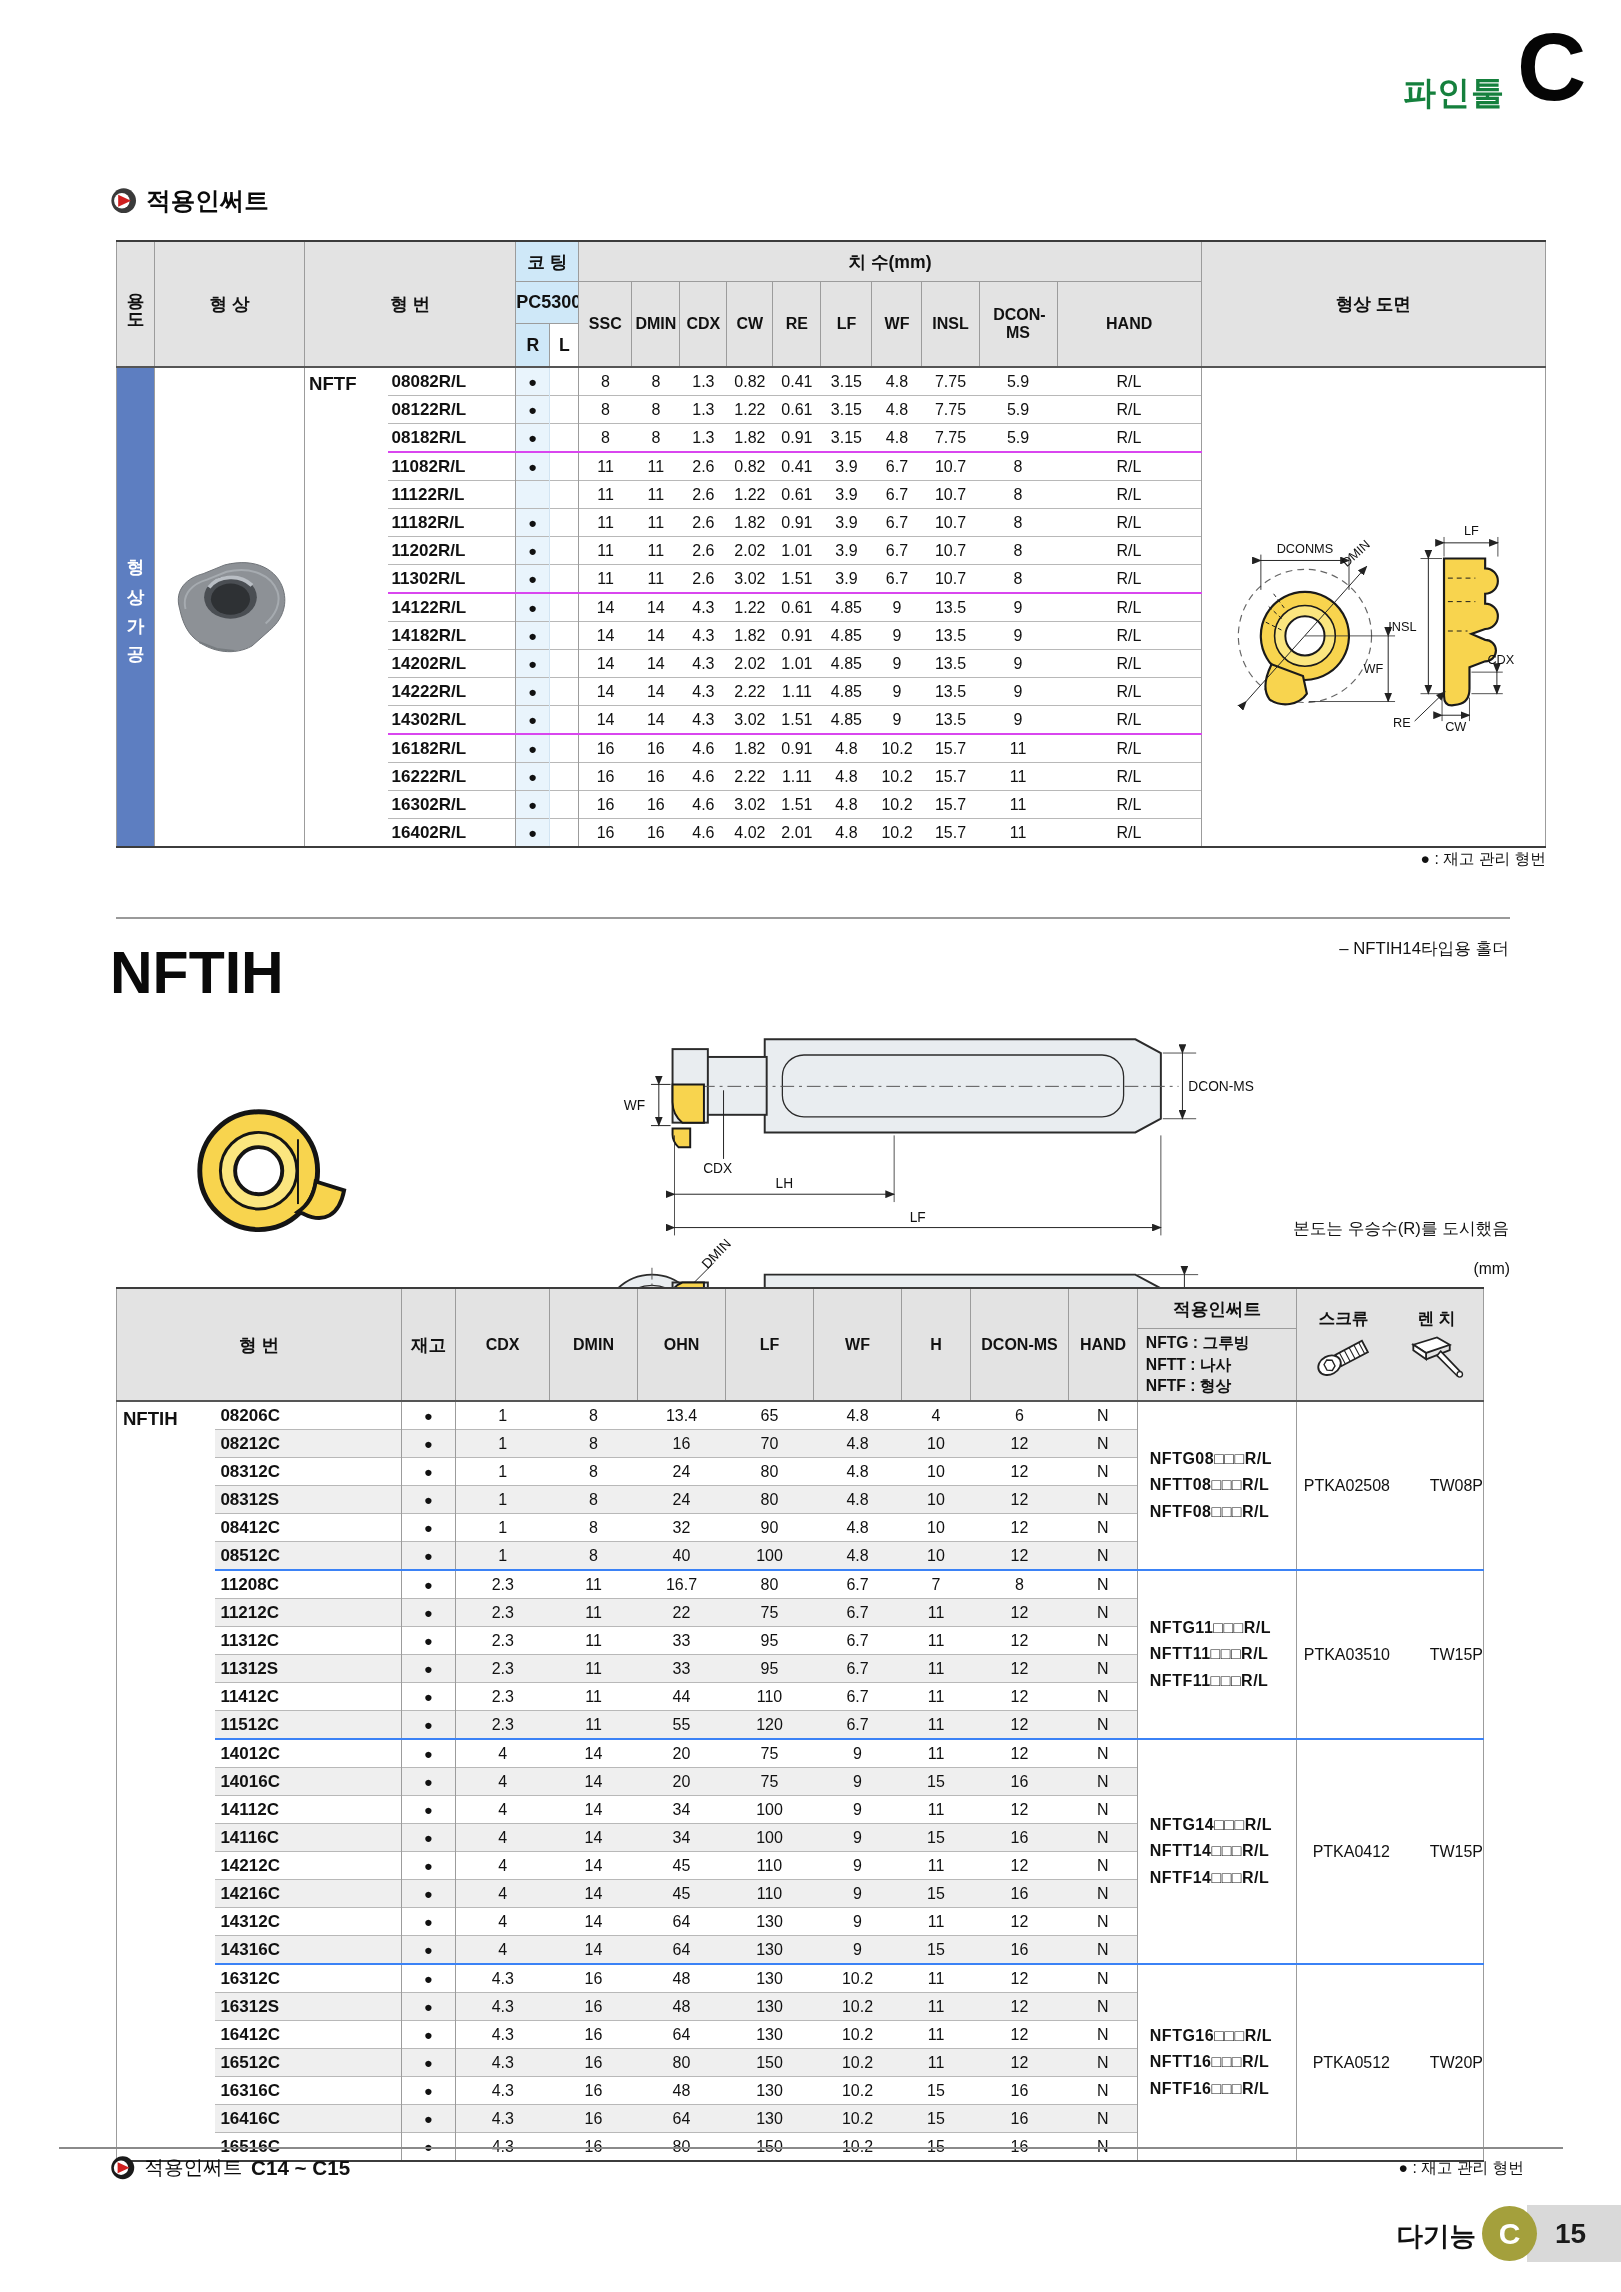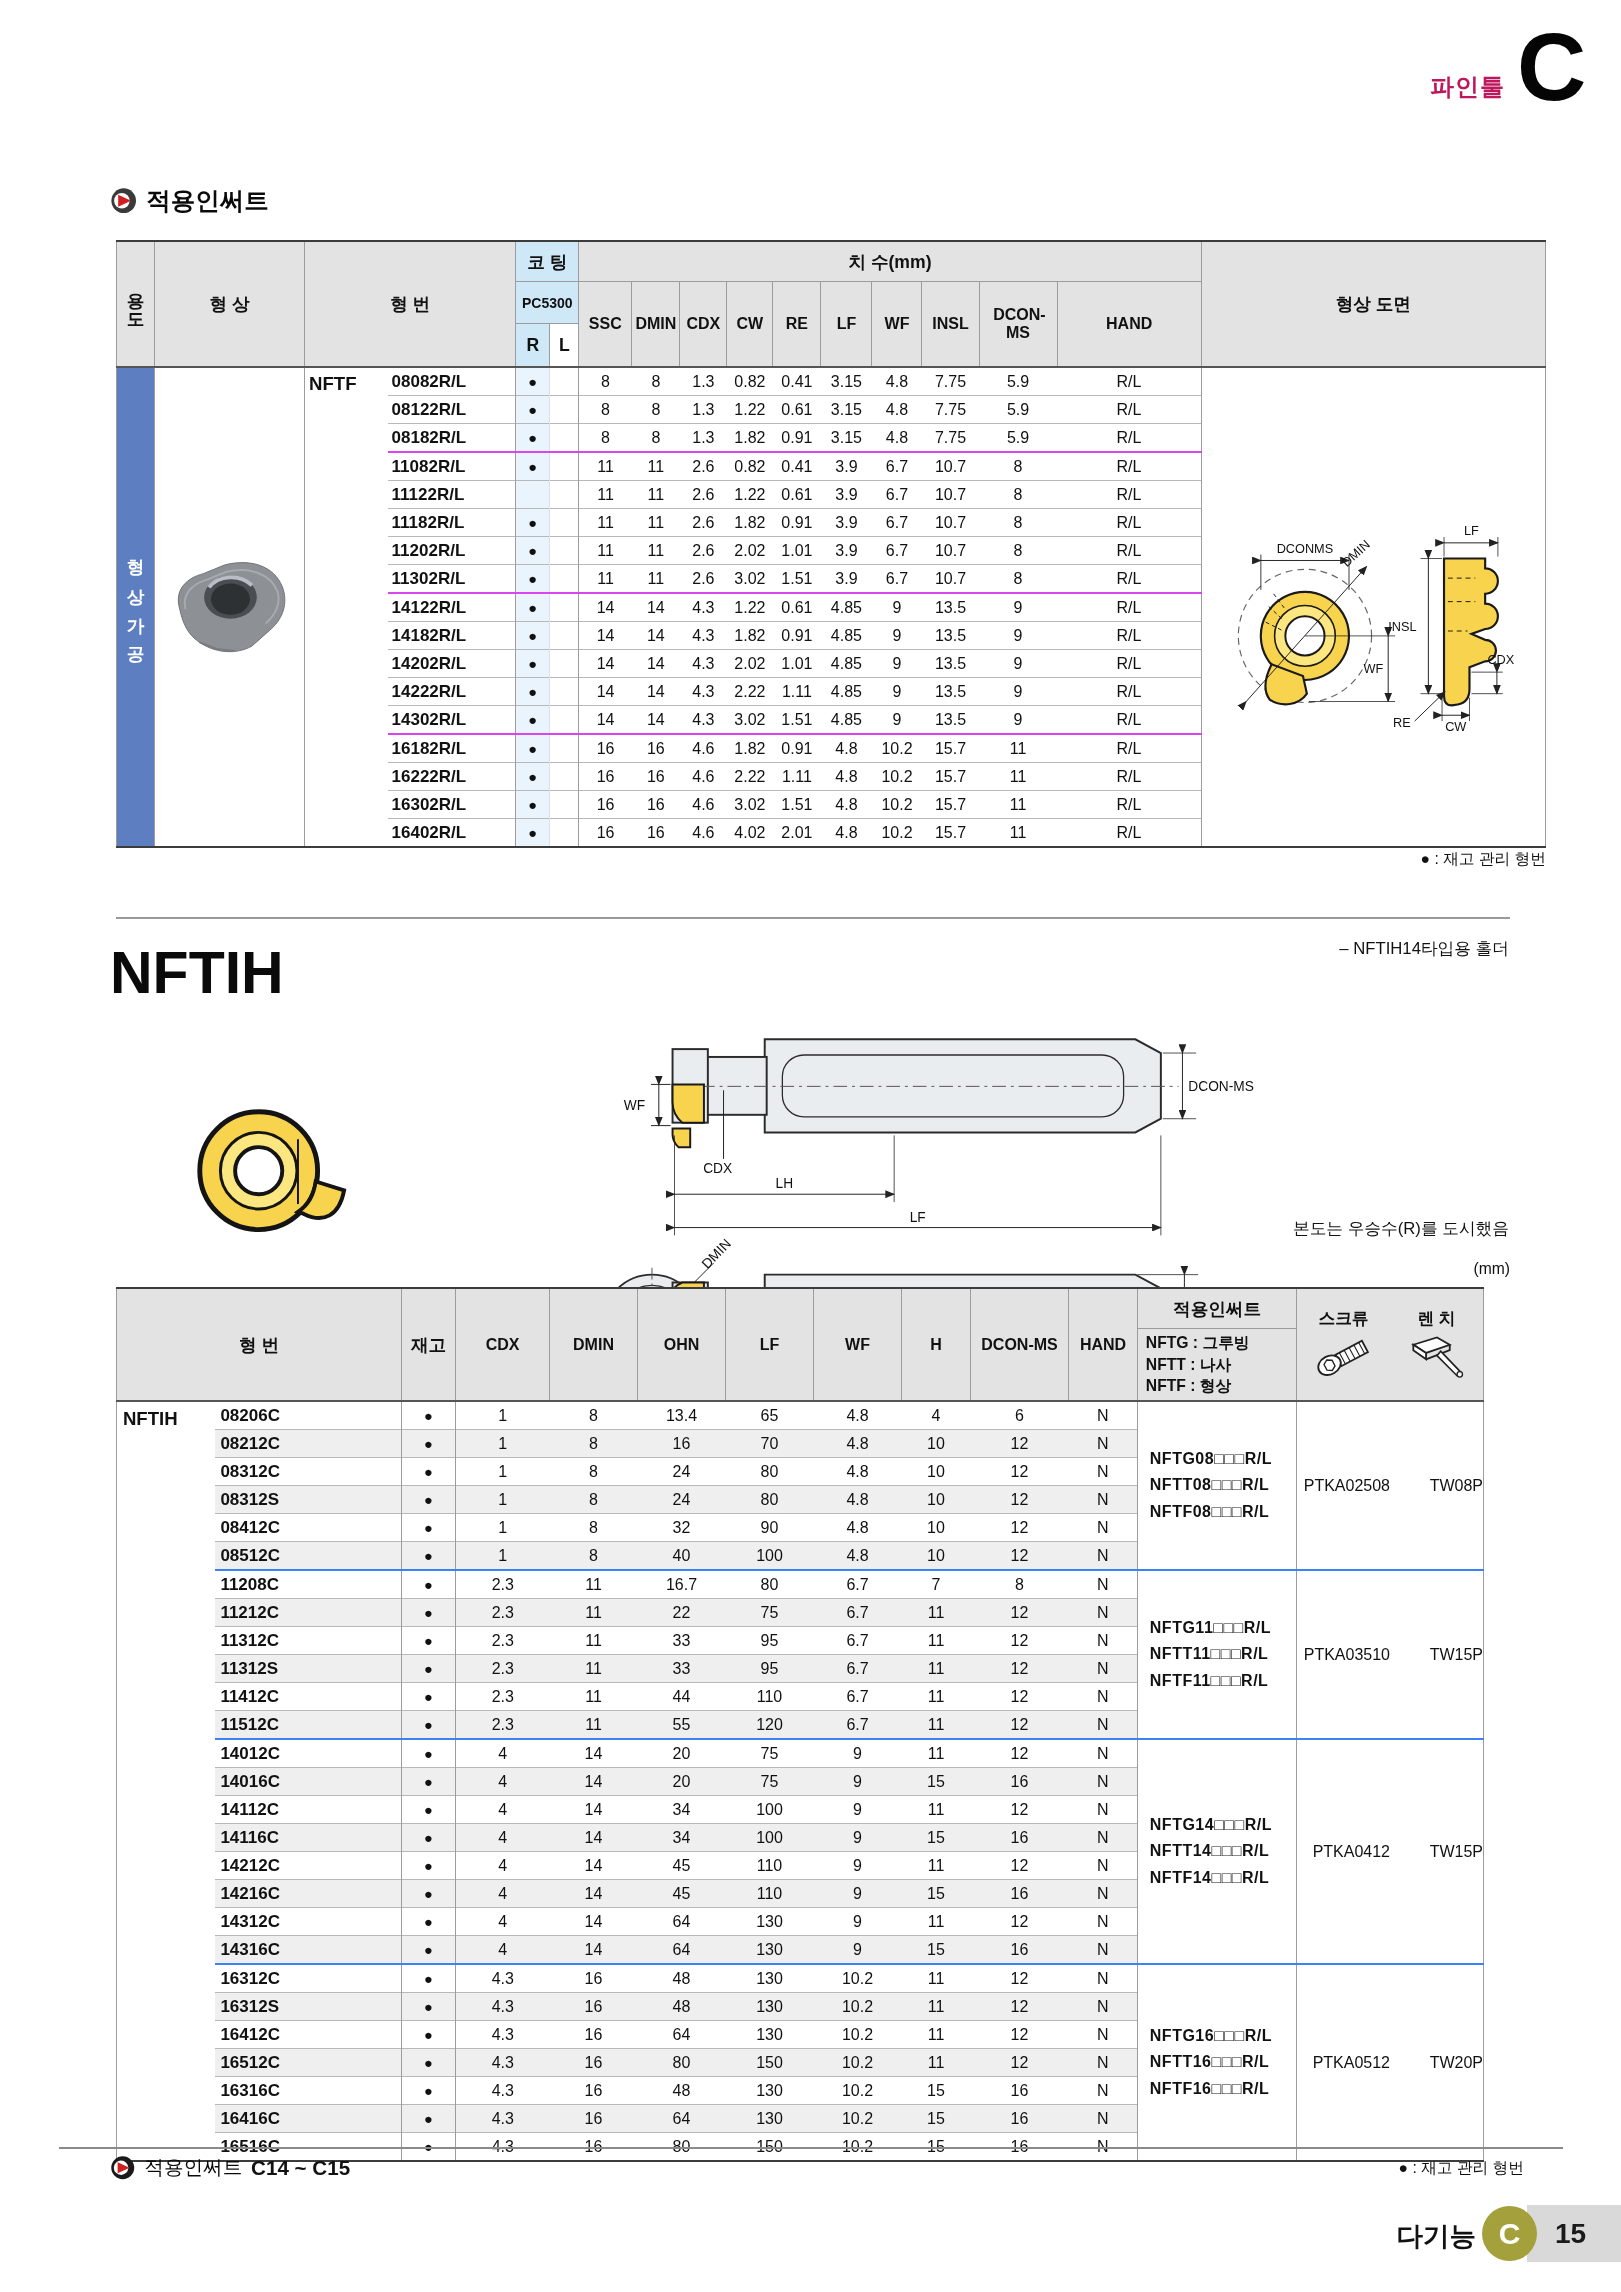--- a/index.html
+++ b/index.html
@@ -8,7 +8,7 @@
 
   
   .brand{position:absolute;left:1294px;top:71px;width:211px;text-align:right;
-         font-size:24px;font-weight:bold;color:#be185d;letter-spacing:1px;}
+         font-size:33px;font-weight:bold;color:#15803d;letter-spacing:1px;}
   .brand-letter{position:absolute;left:1517px;top:13.7px;font-size:96px;font-weight:800;color:#050505;line-height:1.1;}
 
   

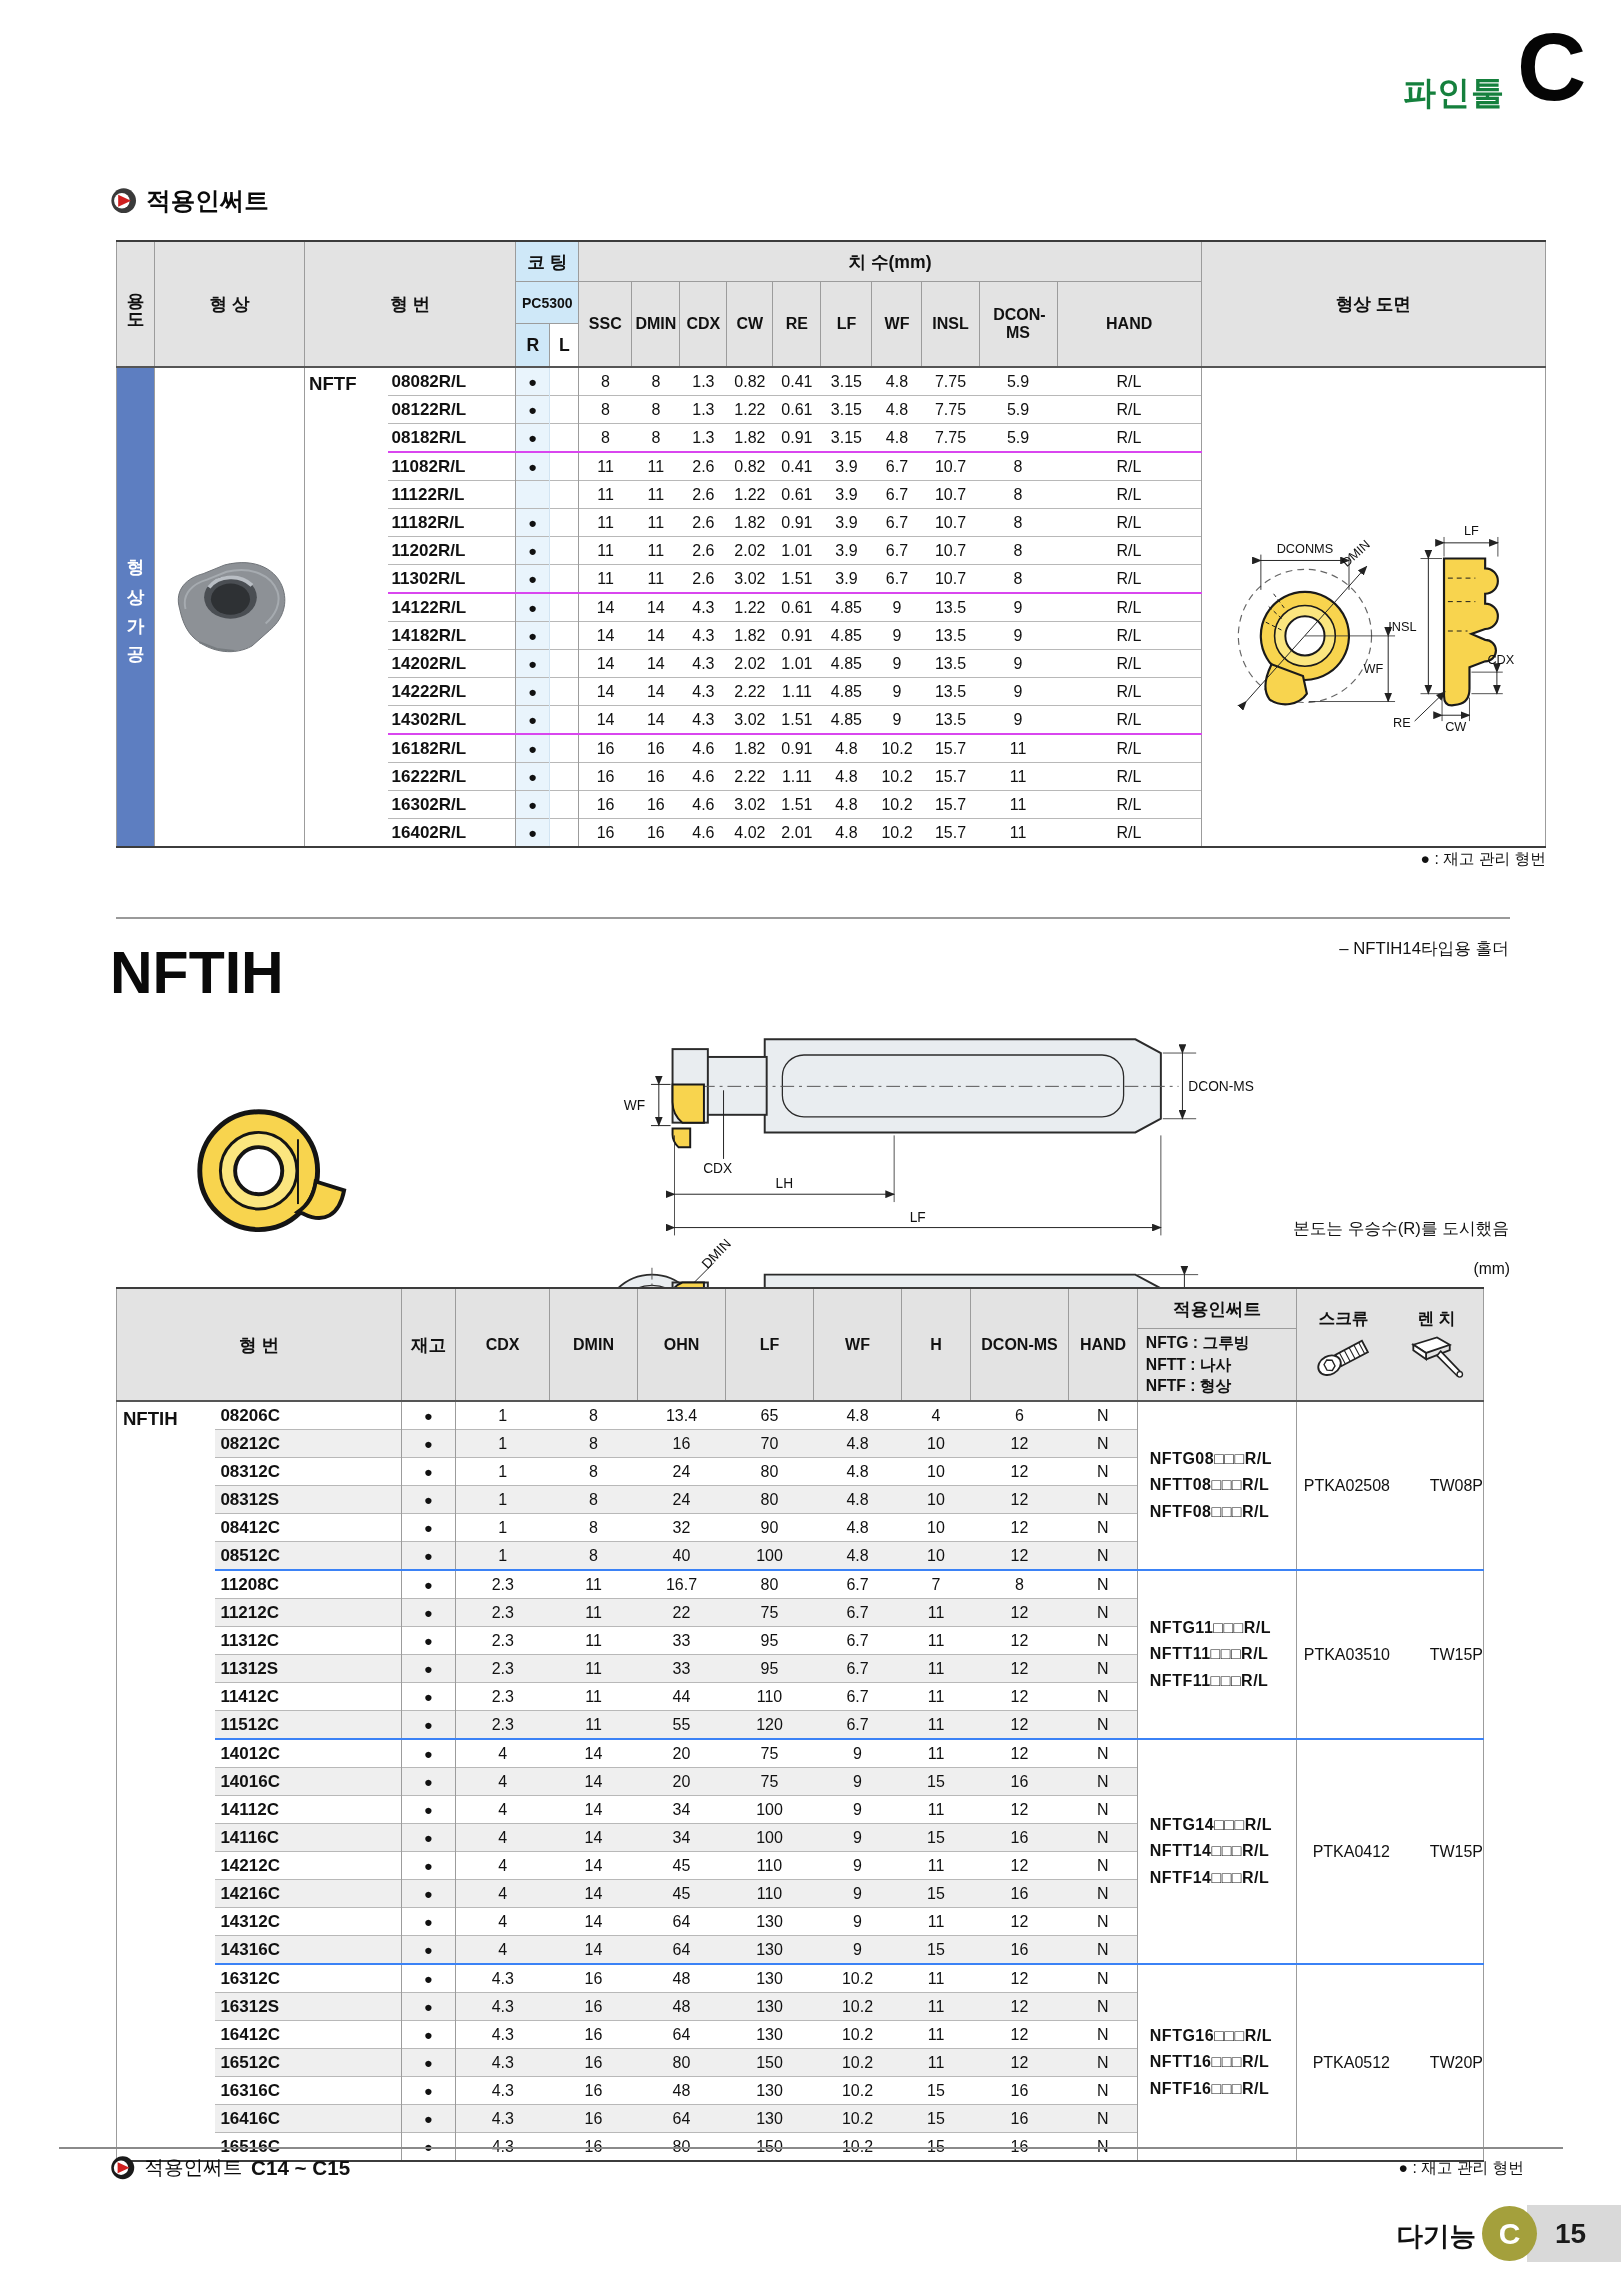--- a/index.html
+++ b/index.html
@@ -30,7 +30,7 @@
   .t1 thead tr.r3 th{height:42px;}
   .t1 thead th.coat{background:#cfe8f8;}
   .t1 thead th.lcell{background:#fff;}
-  .t1 thead th.grade{font-size:14px;}
+  .t1 thead th.grade{font-size:18px;}
   .t1 thead th.dimh{font-size:16px;white-space:normal;line-height:1.15;}
   .t1 thead th.wrap2{padding:0 13.7px;}
   .t1 tbody td{height:27px;border-top:1px solid #b8b8b8;font-size:16px;background:#fff;}

